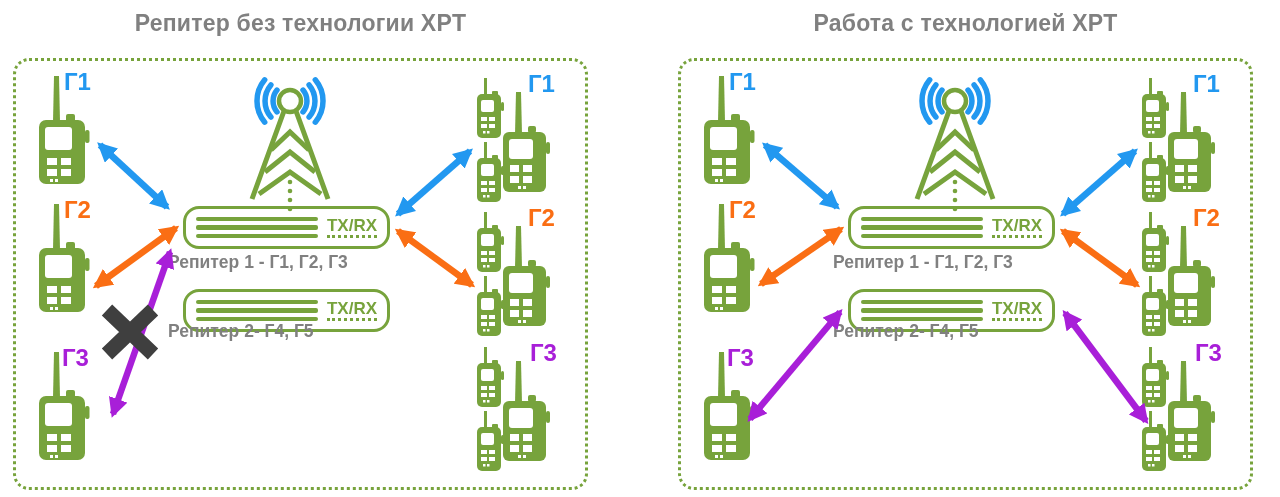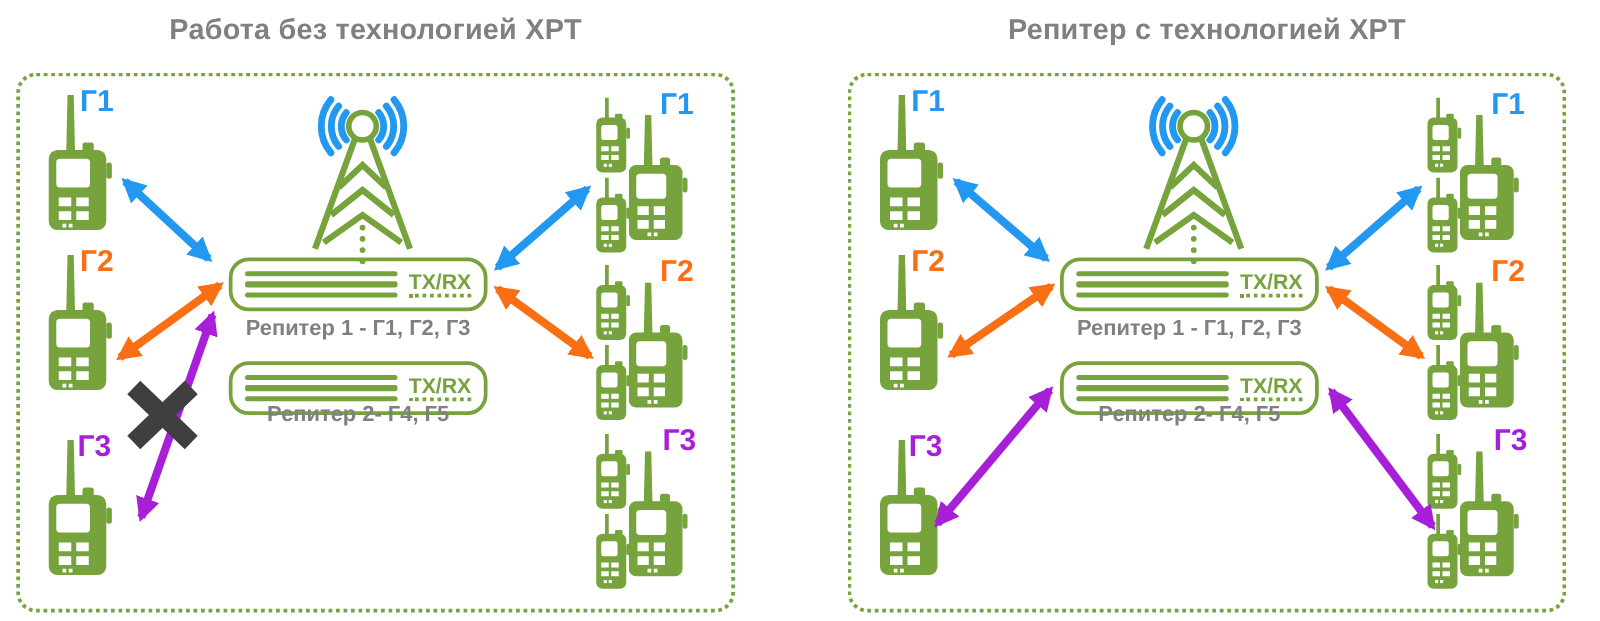--- a/index.html
+++ b/index.html
@@ -112,7 +112,7 @@
 </svg>
 
 <div class="panel" id="panel-left">
-  <div class="title">Работа без технологией XPT</div>
+  <div class="title">Репитер без технологии XPT</div>
   <div class="boundary"></div>
 
   <svg class="art" viewBox="0 0 622 497">

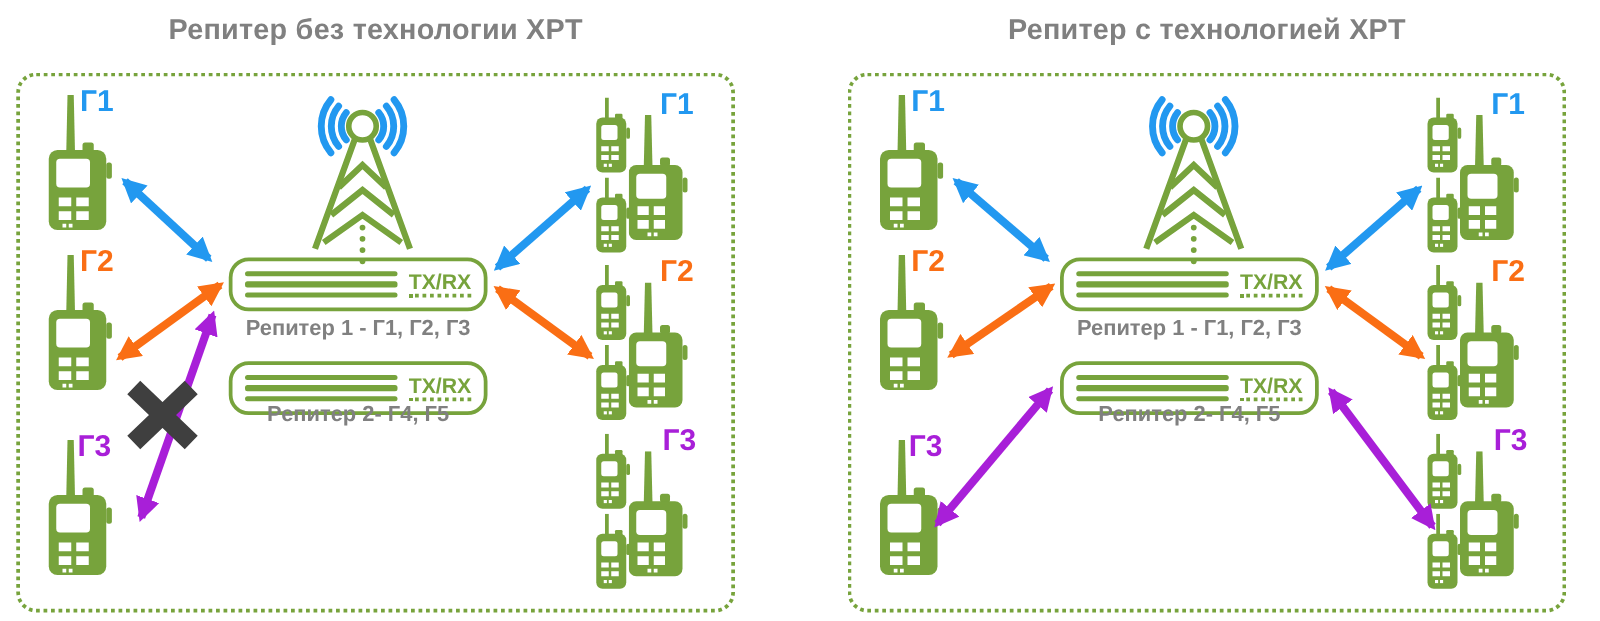--- a/index.html
+++ b/index.html
@@ -168,7 +168,7 @@
 </div>
 
 <div class="panel" id="panel-right">
-  <div class="title">Репитер с технологией XPT</div>
+  <div class="title">Работа с технологией XPT</div>
   <div class="boundary"></div>
 
   <svg class="art" viewBox="0 0 622 497">

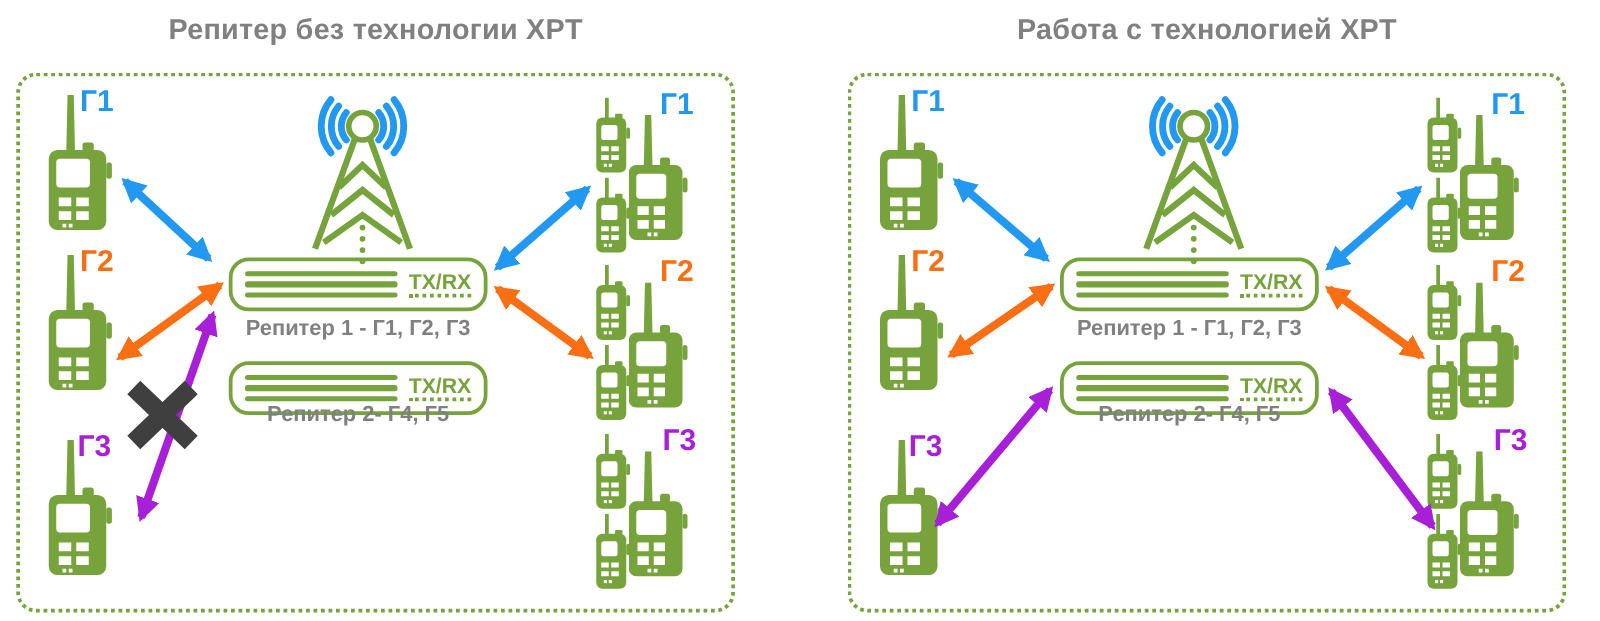--- a/index.html
+++ b/index.html
@@ -25,7 +25,7 @@
   .bars i{display:block;height:4.5px;background:var(--green);border-radius:2px;}
   .txrx{font-weight:bold;font-size:17px;color:var(--green);line-height:1.05;
         border-bottom:3px dotted var(--green);padding-bottom:1px;}
-  .rlabel{position:absolute;left:168px;width:237px;text-align:center;z-index:2;
+  .rlabel{position:absolute;left:168px;width:237px;text-align:left;z-index:2;
           font-weight:bold;font-size:17.5px;color:var(--gray_text);}
   .rlabel1{top:252px}.rlabel2{top:321px}
   .glabel{position:absolute;font-weight:bold;font-size:24px;line-height:1;z-index:4;}

